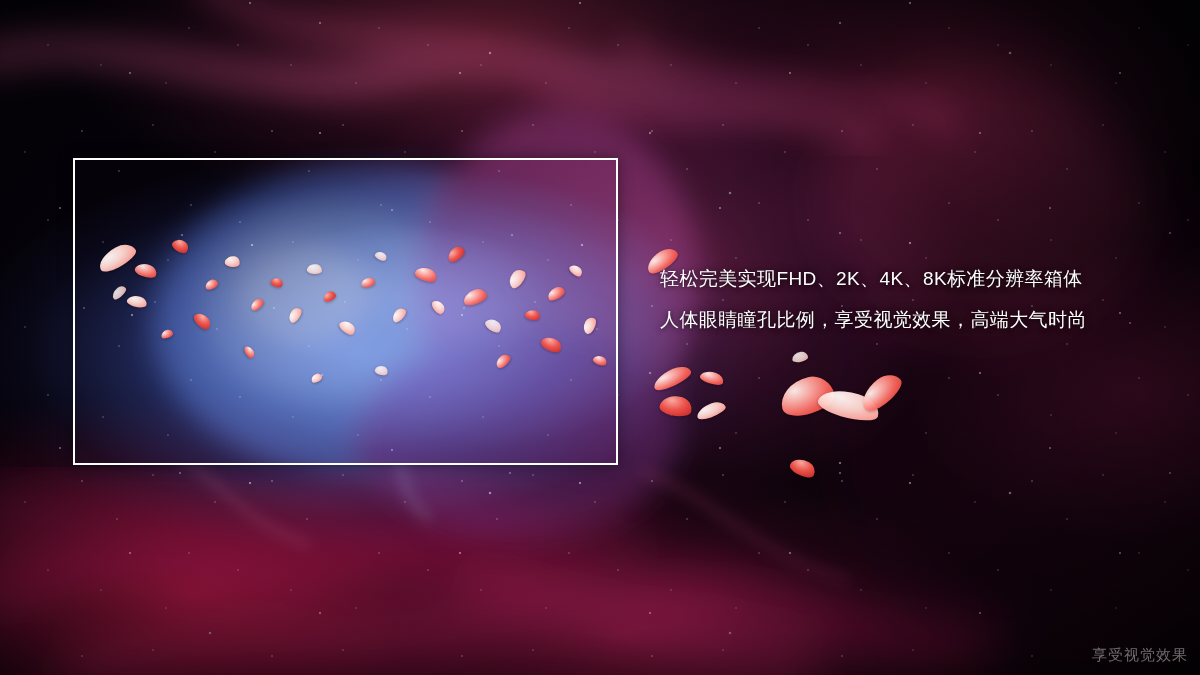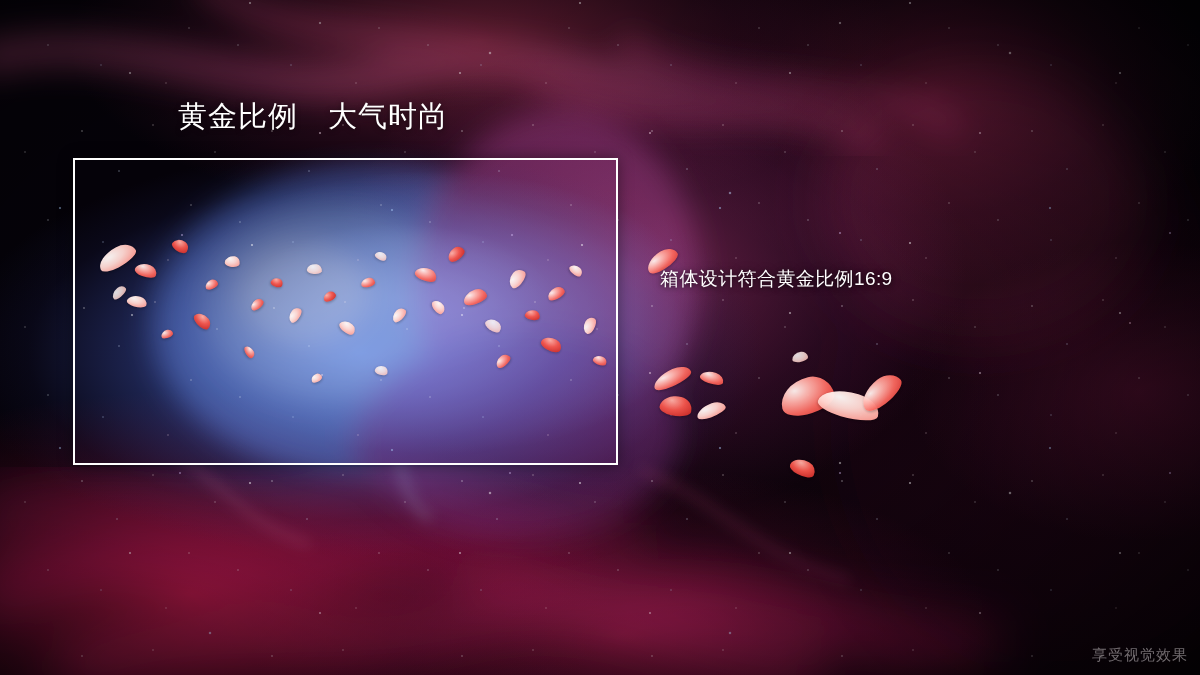--- a/index.html
+++ b/index.html
@@ -246,7 +246,6 @@
       <div class="petal soft" style="left: 792px; top: 352px; width: 16px; height: 10px; transform: rotate(-8deg);"></div>
     </div>
 
-  <div class="title">黄金比例　大气时尚</div>
 
   <div class="screen-frame">
     <div class="screen-inner">

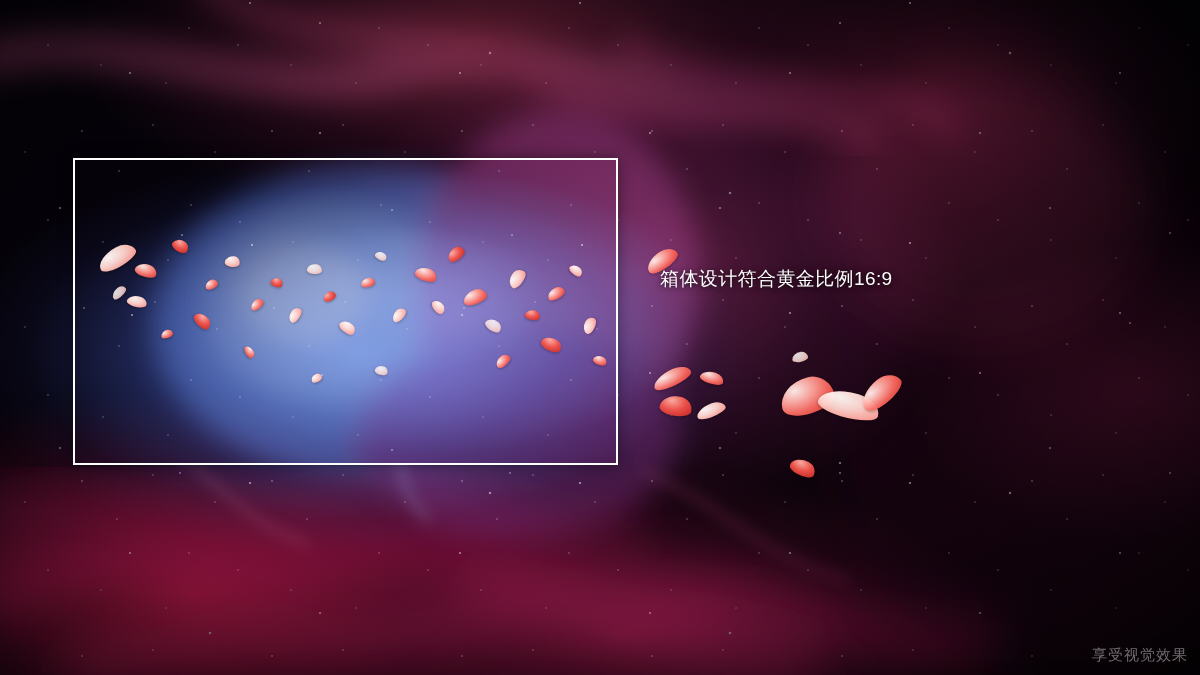--- a/index.html
+++ b/index.html
@@ -306,6 +306,7 @@
   </div>
 
   <div class="body-copy">
+    <div class="copy-line">轻松完美实现FHD、2K、4K、8K标准分辨率箱体</div>
     <div class="copy-line">箱体设计符合黄金比例16:9</div>
   </div>
 

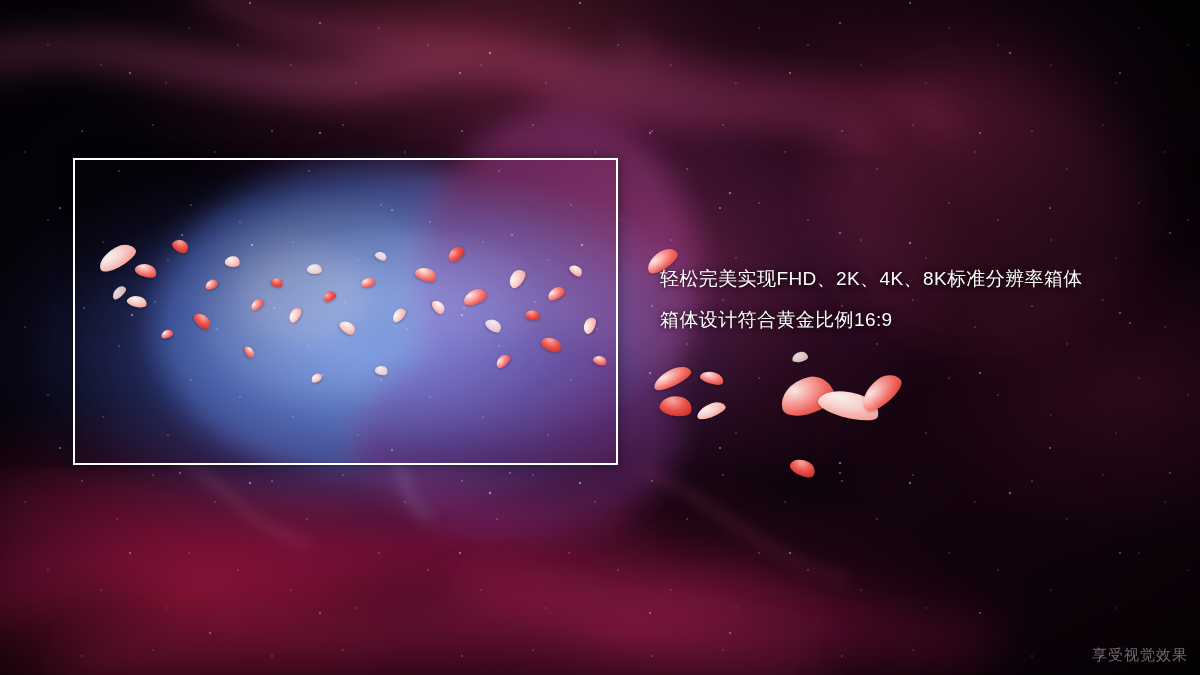--- a/index.html
+++ b/index.html
@@ -307,6 +307,7 @@
 
   <div class="body-copy">
     <div class="copy-line">轻松完美实现FHD、2K、4K、8K标准分辨率箱体</div>
+    <div class="copy-line">人体眼睛瞳孔比例，享受视觉效果，高端大气时尚</div>
     <div class="copy-line">箱体设计符合黄金比例16:9</div>
   </div>
 

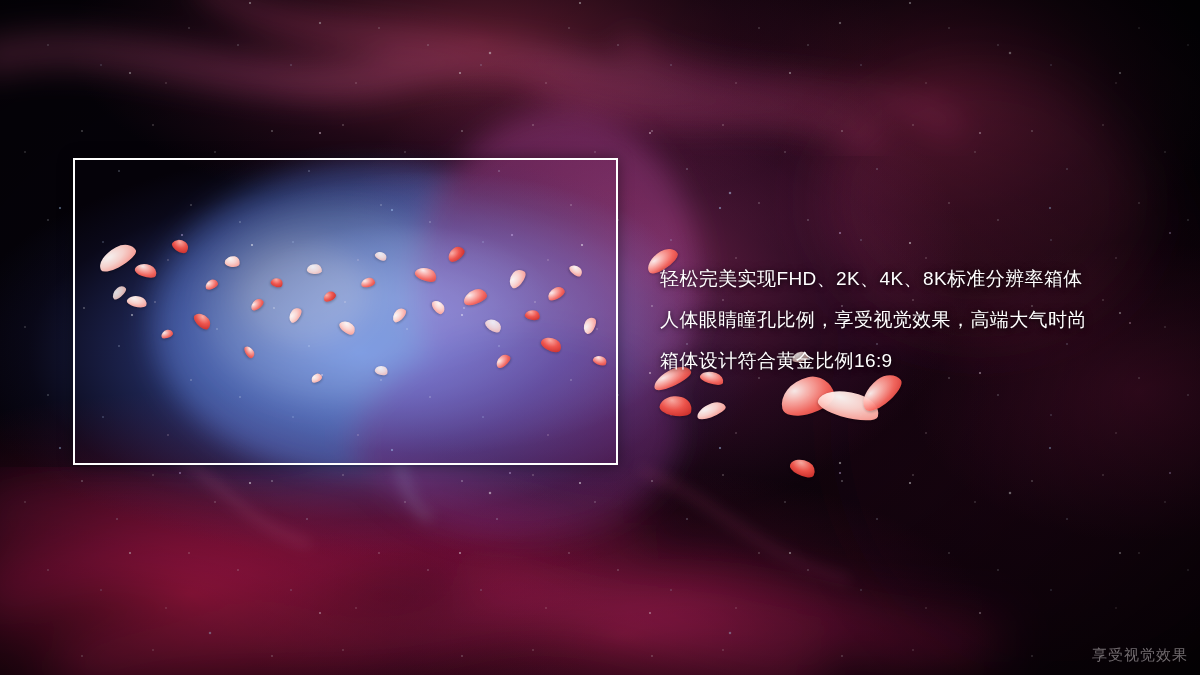--- a/index.html
+++ b/index.html
@@ -308,7 +308,6 @@
   <div class="body-copy">
     <div class="copy-line">轻松完美实现FHD、2K、4K、8K标准分辨率箱体</div>
     <div class="copy-line">人体眼睛瞳孔比例，享受视觉效果，高端大气时尚</div>
-    <div class="copy-line">箱体设计符合黄金比例16:9</div>
   </div>
 
   <div class="watermark">享受视觉效果</div>

